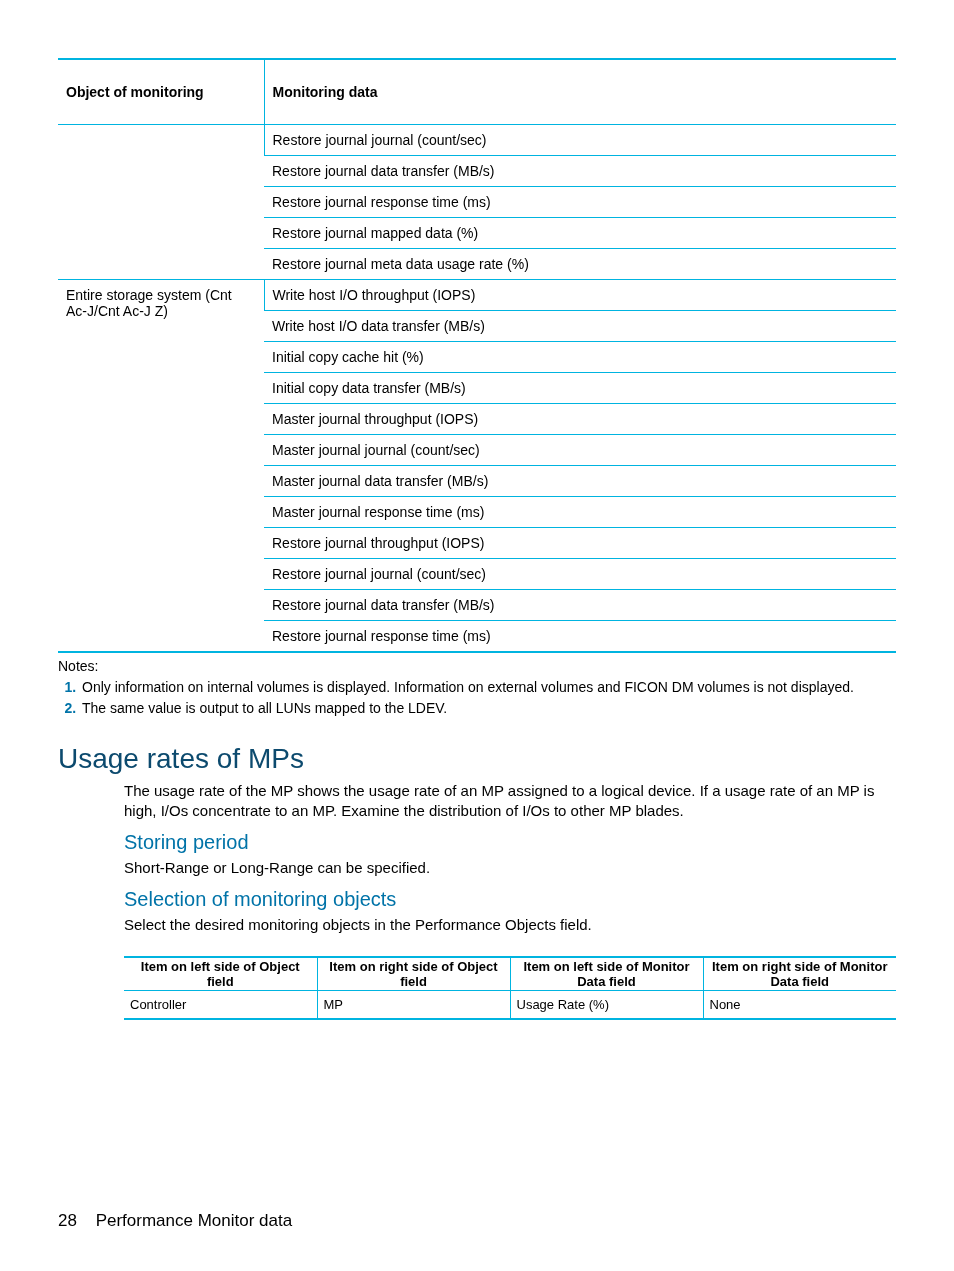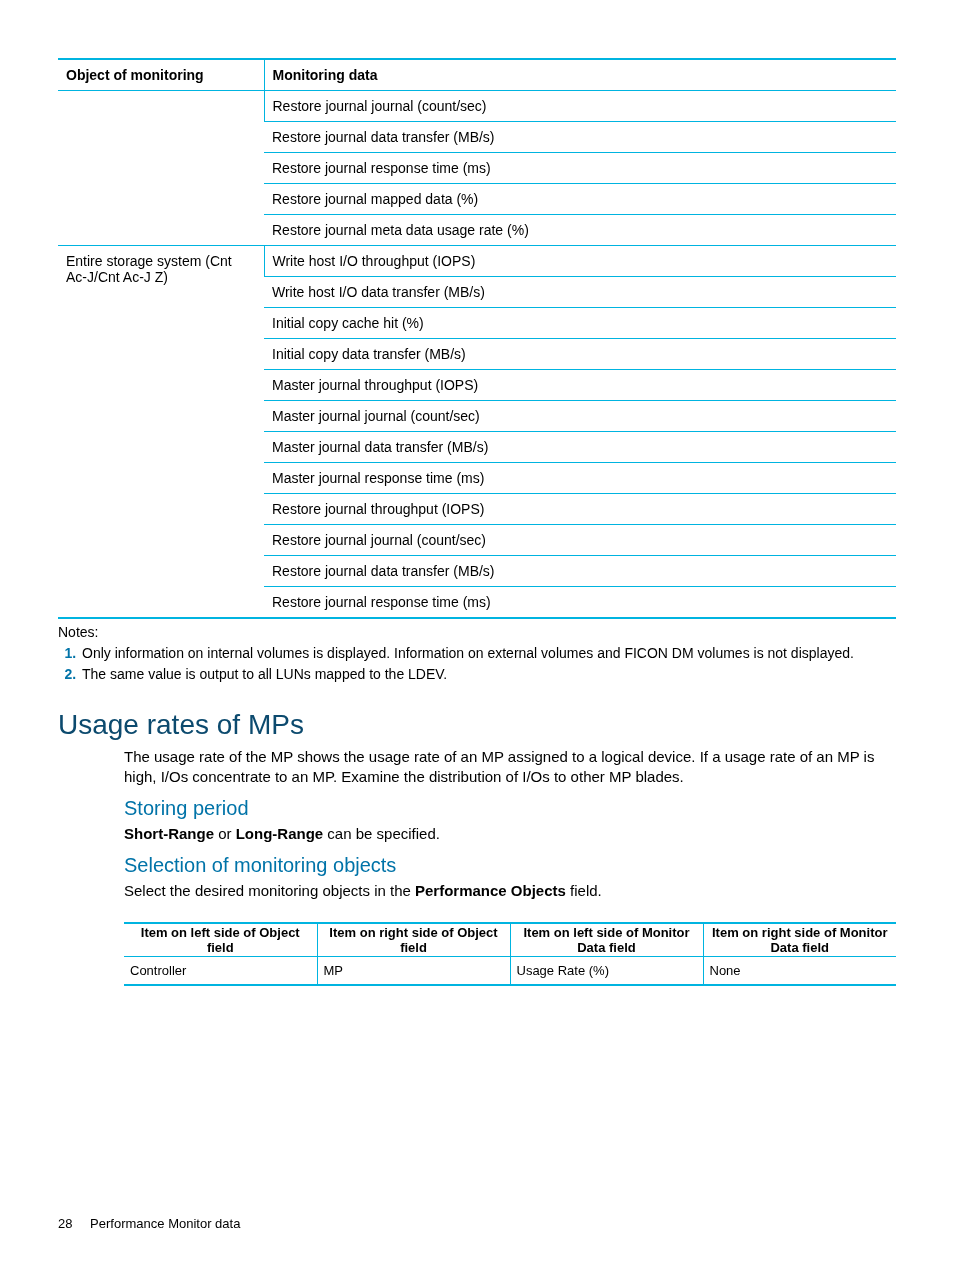--- a/index.html
+++ b/index.html
@@ -23,7 +23,7 @@
   table.main-table th {
     text-align: left;
     font-weight: bold;
-    padding: 7px 8px;
+    padding: 24px 8px;
     border-bottom: 1px solid #00b4e0;
     border-left: 1px solid #00b4e0;
     vertical-align: top;

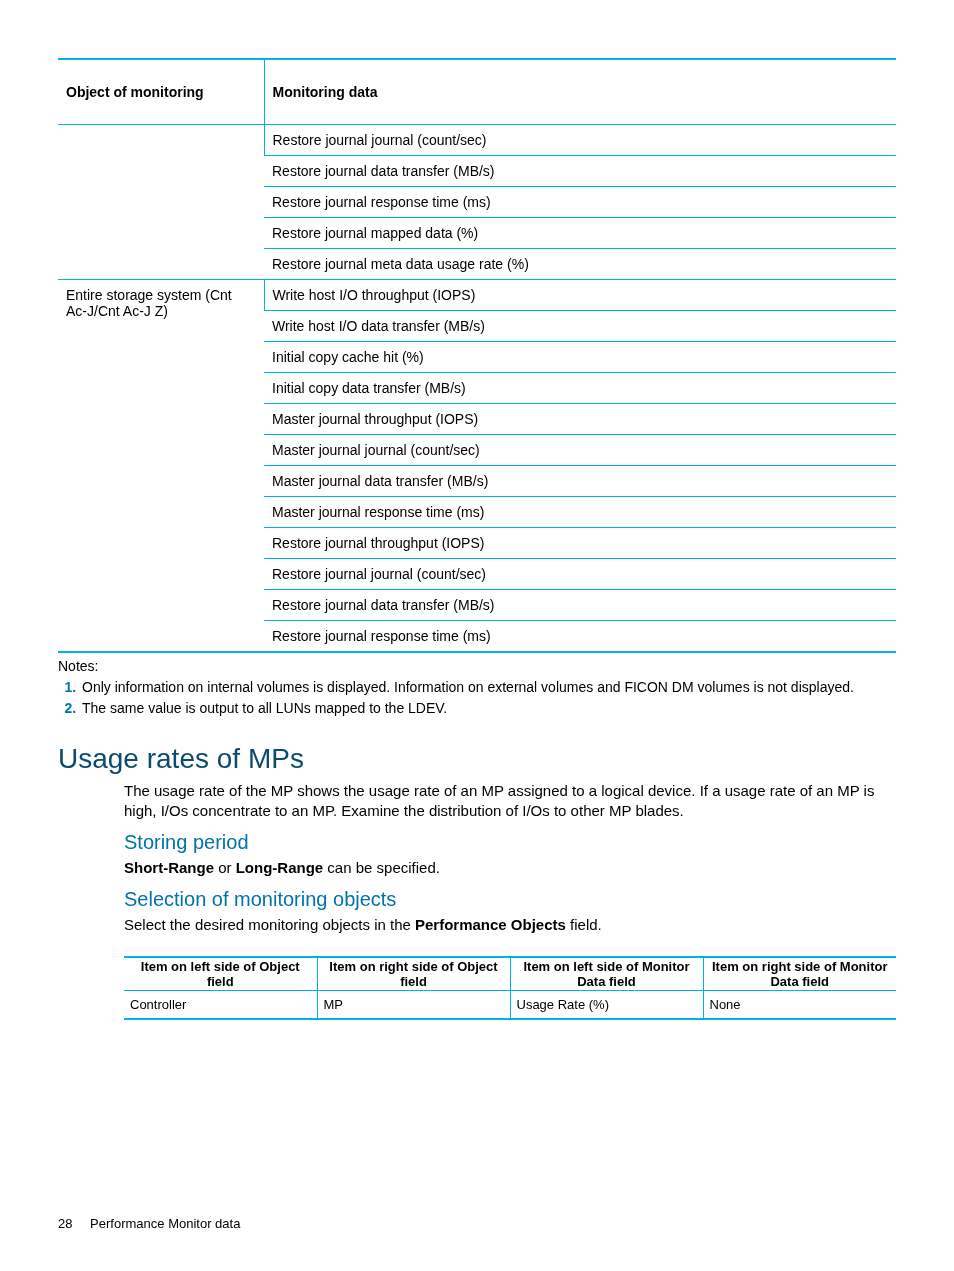--- a/index.html
+++ b/index.html
@@ -109,7 +109,7 @@
     font-size: 13px;
   }
   .page-num { margin-right: 14px; }
-  b { font-weight: bold; }
+  b { font-weight: normal; }
 </style>
 </head>
 <body>

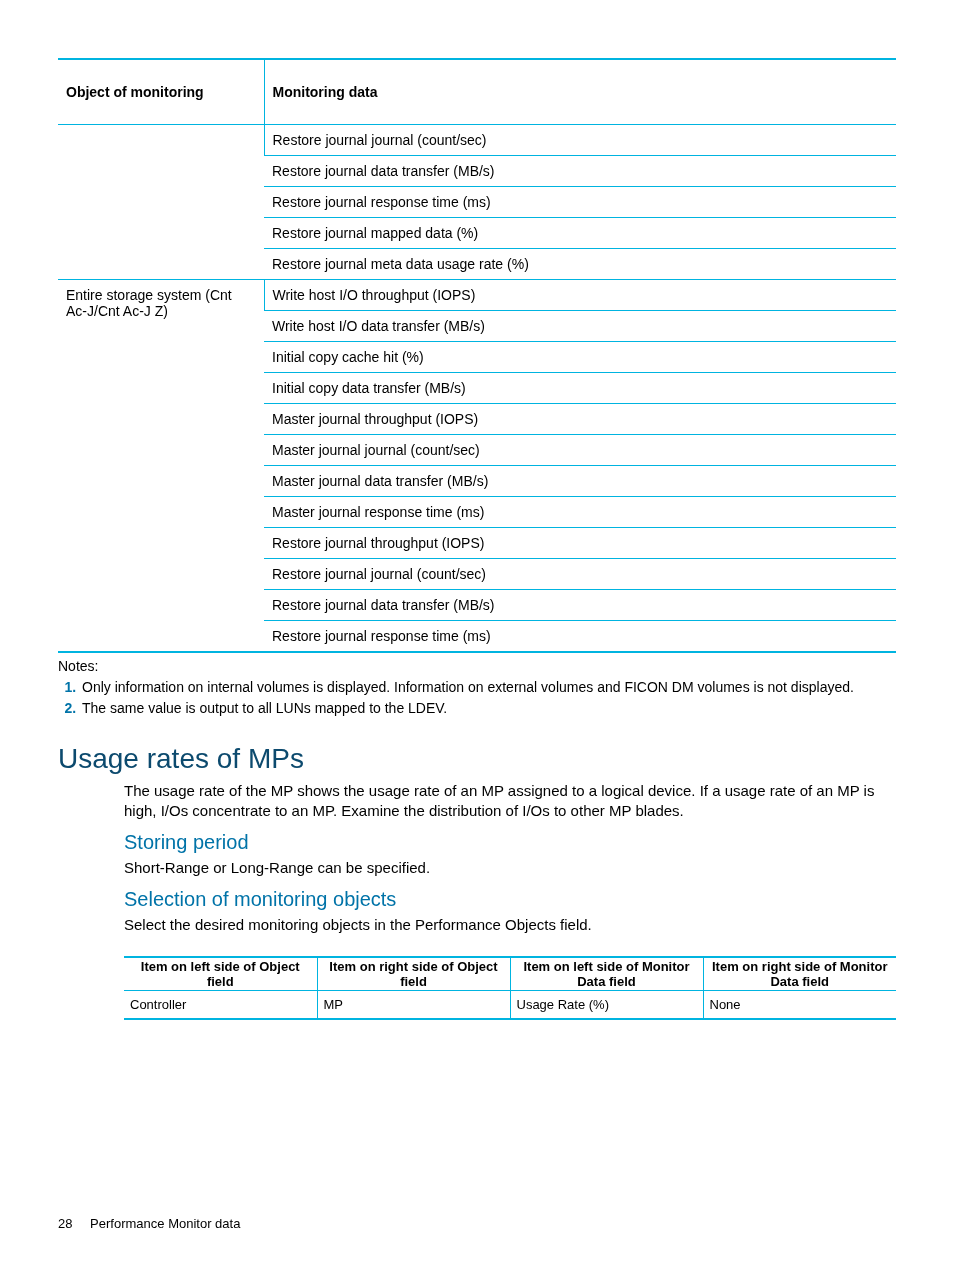--- a/index.html
+++ b/index.html
@@ -106,7 +106,7 @@
     position: absolute;
     bottom: 40px;
     left: 58px;
-    font-size: 13px;
+    font-size: 17px;
   }
   .page-num { margin-right: 14px; }
   b { font-weight: normal; }

